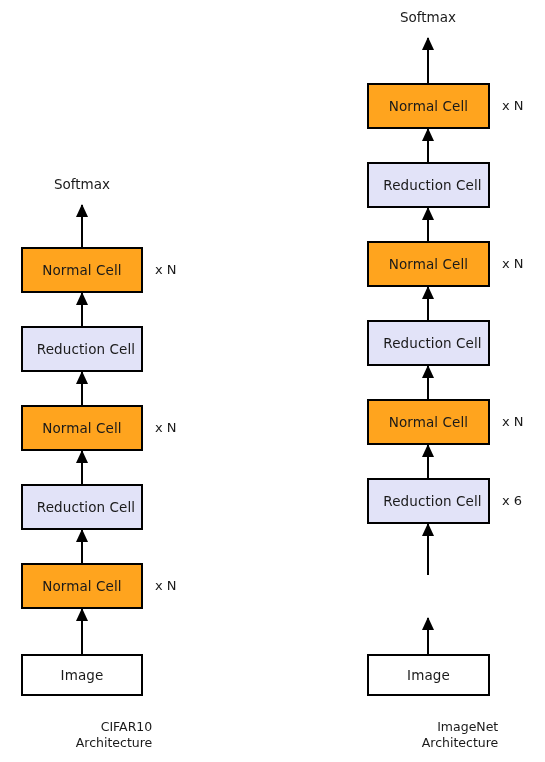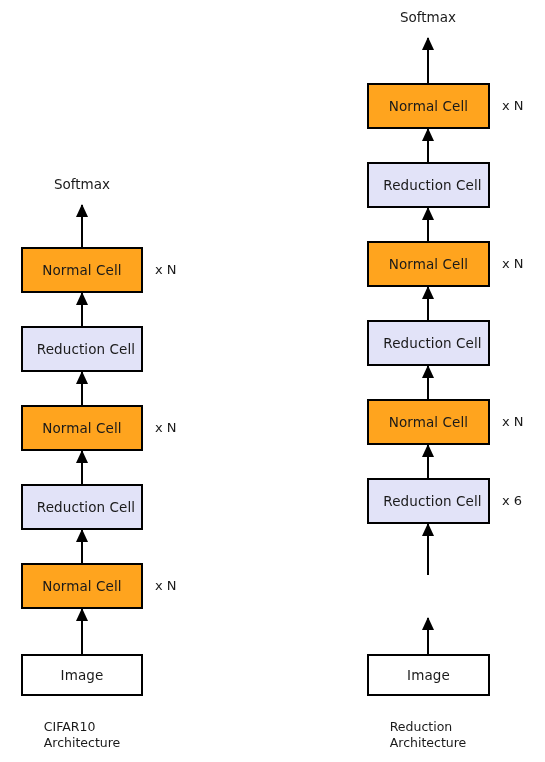--- a/index.html
+++ b/index.html
@@ -94,10 +94,11 @@
     position: absolute;
     font-size: 12.5px;
     color: #1a1a1a;
-    text-align: left;
+    text-align: right;
     line-height: 16px;
     transform: translateX(-50%);
     white-space: nowrap;
+    margin-left: 32px;
   }
 </style>
 </head>

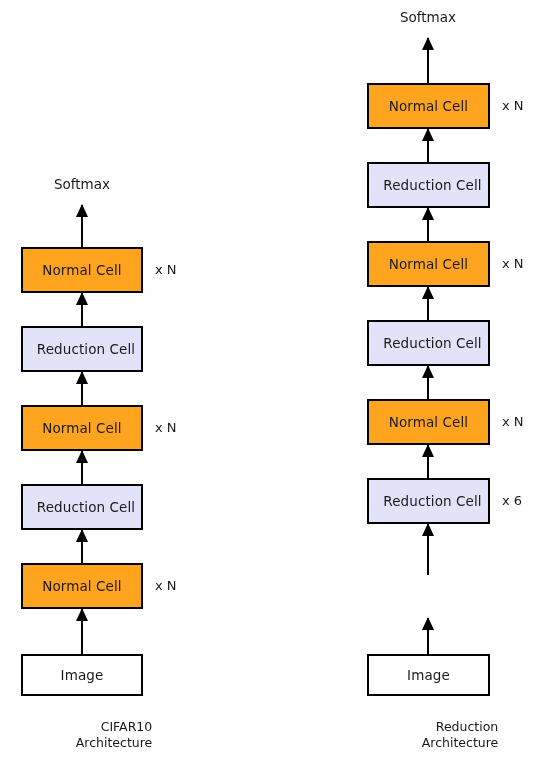--- a/index.html
+++ b/index.html
@@ -225,7 +225,7 @@
     <div class="node image" style="left:22px; top:654px; width:123px; height:42px;">Image</div>
 
     <div class="caption" style="left:83px; top:719px;">
-      <div>Reduction</div>
+      <div>ImageNet</div>
       <div>Architecture</div>
     </div>
   </div>

